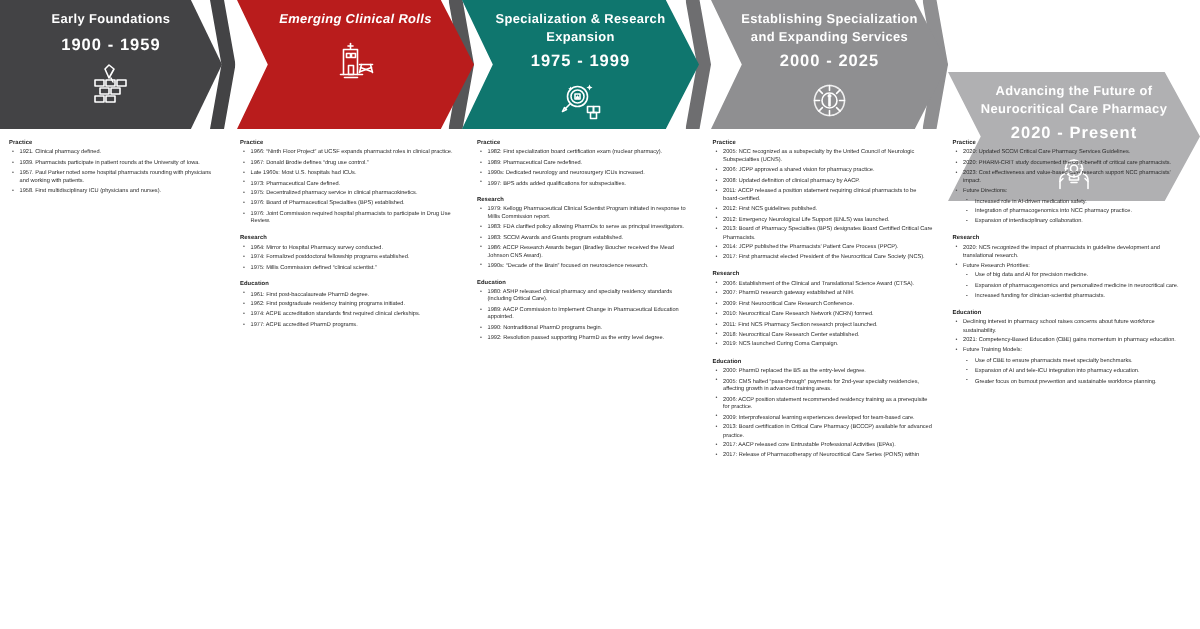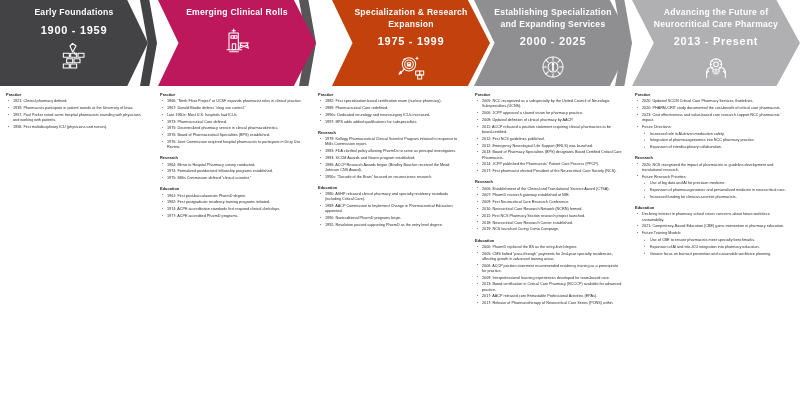--- a/index.html
+++ b/index.html
@@ -98,7 +98,7 @@
           </svg>
         </div>
       </div>
-      <div class="chev" style="left: 158px; width: 158px; background: #be185d;">
+      <div class="chev" style="left: 158px; width: 158px; background: #b91c1c; font-style: italic;">
         <div class="ttl">Emerging Clinical Rolls</div>
         <div class="ico">
           <svg width="32" height="32" viewBox="0 0 48 48" fill="none" stroke="#fff" stroke-width="1.6" stroke-linecap="round" stroke-linejoin="round">

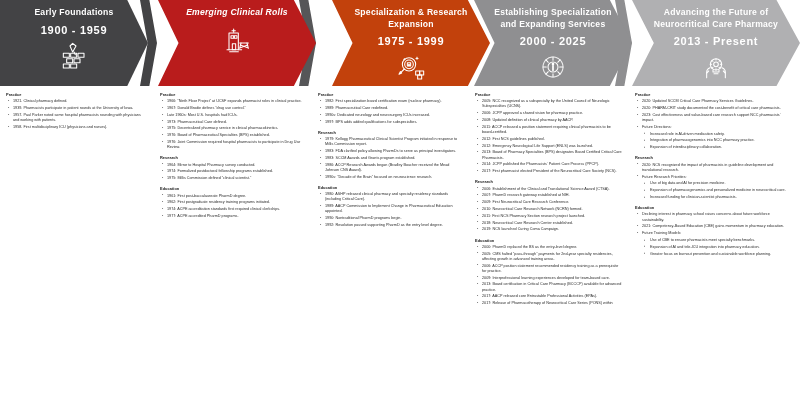--- a/index.html
+++ b/index.html
@@ -118,7 +118,7 @@
           </svg>
         </div>
       </div>
-      <div class="chev" style="left: 332px; width: 158px; background: #c2410c;">
+      <div class="chev" style="left: 308px; width: 158px; background: #0f766e;">
         <div class="ttl">Specialization &amp; Research Expansion</div>
         <div class="yrs">1975 - 1999</div>
         <div class="ico">

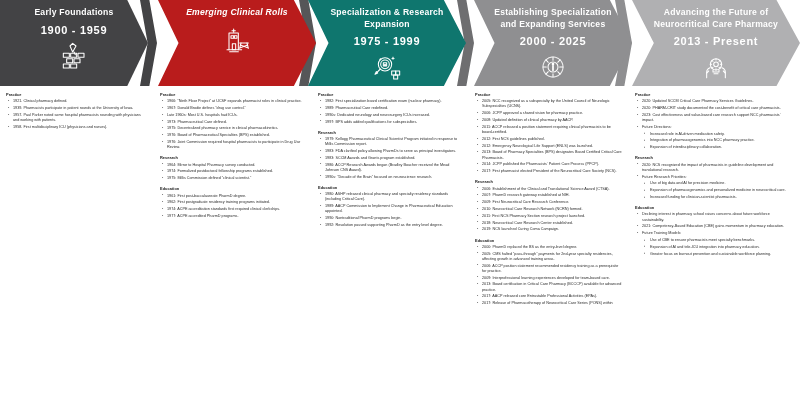--- a/index.html
+++ b/index.html
@@ -150,7 +150,7 @@
           </svg>
         </div>
       </div>
-      <div class="chev" style="left: 632px; width: 168px; background: rgb(176, 176, 178);">
+      <div class="chev" style="left: 632px; width: 168px; background: rgb(176, 176, 178); margin-top: 48px;">
         <div class="ttl">Advancing the Future of Neurocritical Care Pharmacy</div>
         <div class="yrs">2013 - Present</div>
         <div class="ico">

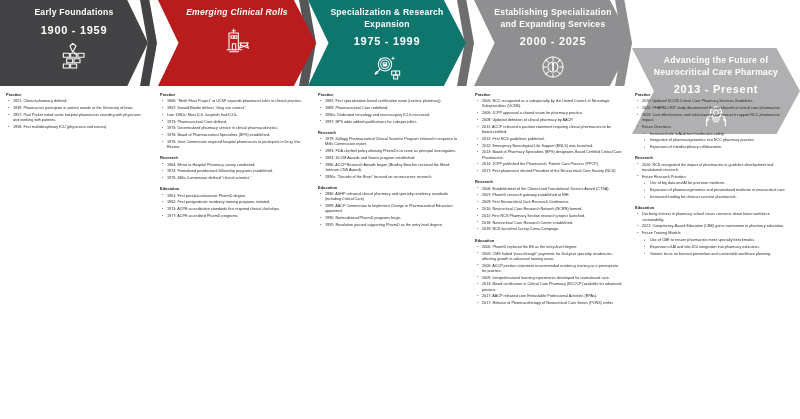--- a/index.html
+++ b/index.html
@@ -152,7 +152,7 @@
       </div>
       <div class="chev" style="left: 632px; width: 168px; background: rgb(176, 176, 178); margin-top: 48px;">
         <div class="ttl">Advancing the Future of Neurocritical Care Pharmacy</div>
-        <div class="yrs">2013 - Present</div>
+        <div class="yrs">2020 - Present</div>
         <div class="ico">
           <svg width="32" height="32" viewBox="0 0 48 48" fill="none" stroke="#fff" stroke-width="1.6" stroke-linecap="round" stroke-linejoin="round">
             <circle cx="24" cy="20" r="8.5"></circle>

